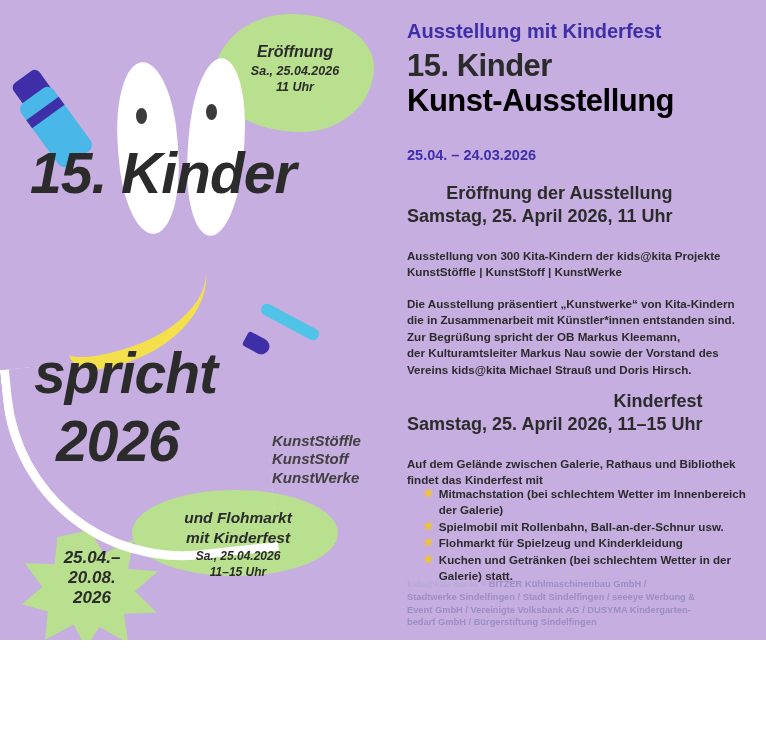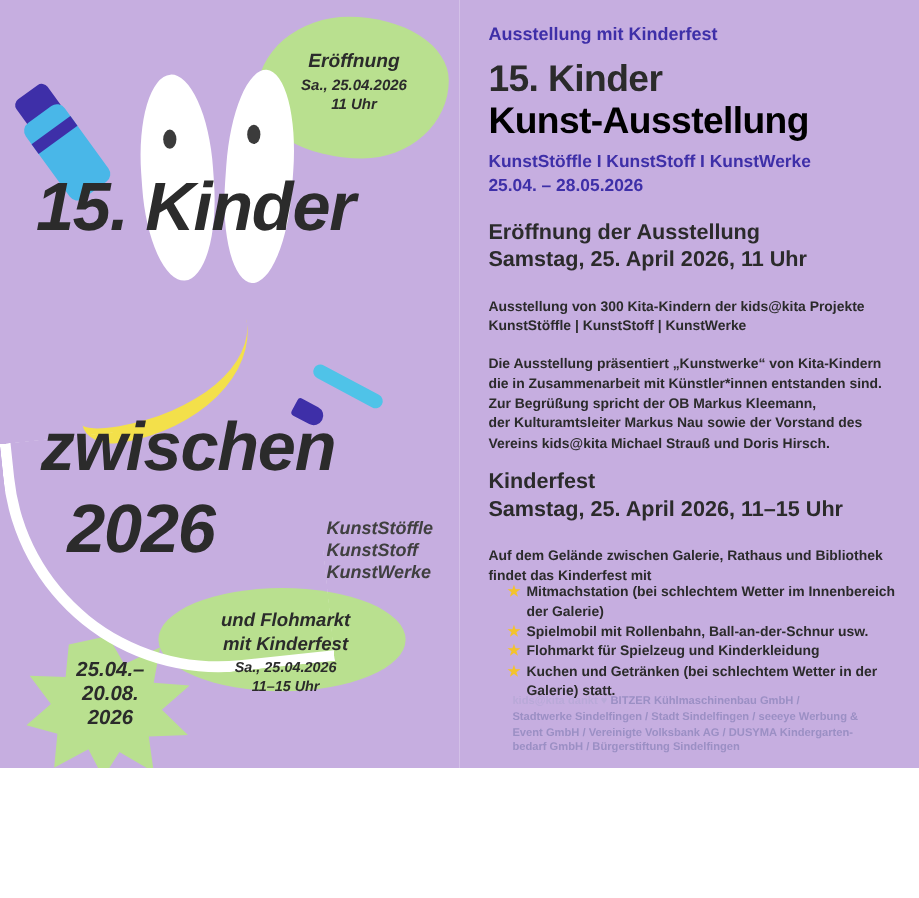--- a/index.html
+++ b/index.html
@@ -118,7 +118,7 @@
     position:absolute;left:383px;top:640px;width:383px;height:108px;background:#ffffff;
   }
   .r{position:absolute;left:24px;color:#2b2b2b;}
-  .eyebrow{top:20px;font-size:15px;font-weight:700;color:#3e2fa8;}
+  .eyebrow{top:20px;font-size:20px;font-weight:700;color:#3e2fa8;}
   .title1{top:48px;font-size:31px;font-weight:700;color:#2b2b2b;letter-spacing:-.5px;}
   .title2{top:83px;font-size:31px;font-weight:700;color:#000000;letter-spacing:-.5px;}
   .subtitle{top:126px;font-size:14.5px;font-weight:700;color:#3e2fa8;line-height:1.35;}

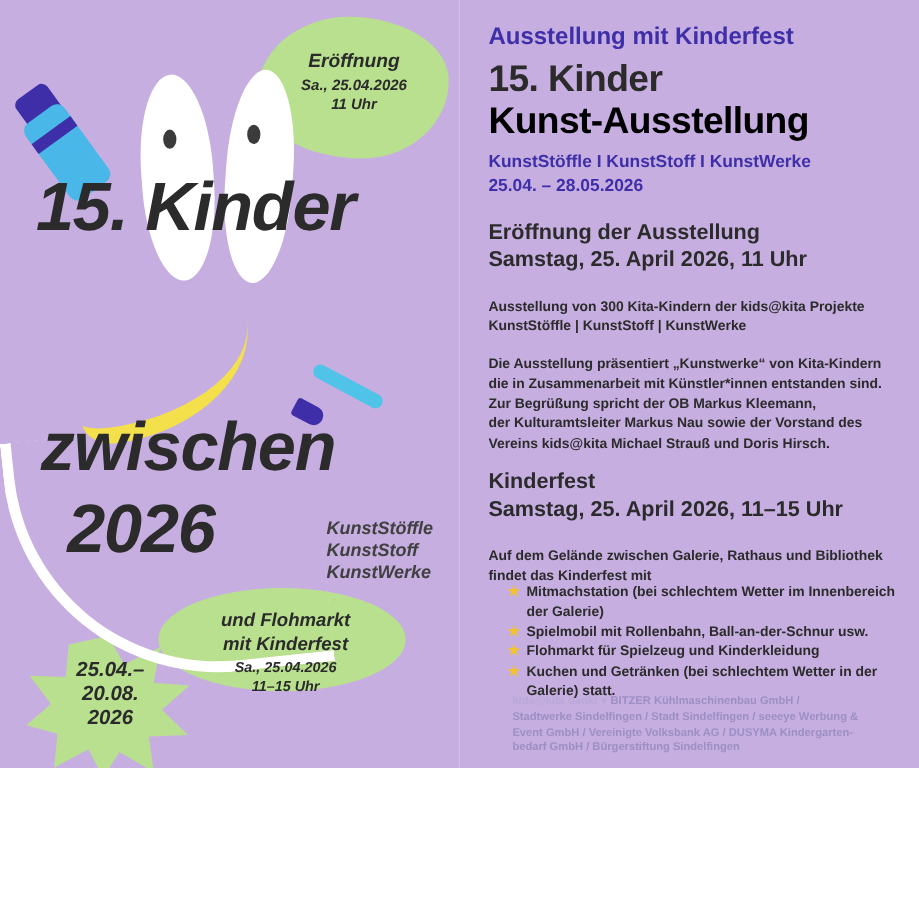--- a/index.html
+++ b/index.html
@@ -195,7 +195,7 @@
     <div class="r eyebrow">Ausstellung mit Kinderfest</div>
     <div class="r title1">15. Kinder</div>
     <div class="r title2">Kunst-Ausstellung</div>
-    <div class="r subtitle" style="white-space:pre-line"><span>KunstStöffle I KunstStoff I KunstWerke</span><br><span>25.04. – 28.05.2026</span></div>
+    <div class="r subtitle" style="white-space:pre-line"><br><span>25.04. – 28.05.2026</span></div>
 
     <div class="r h2 op">
       <div>Eröffnung der Ausstellung</div>

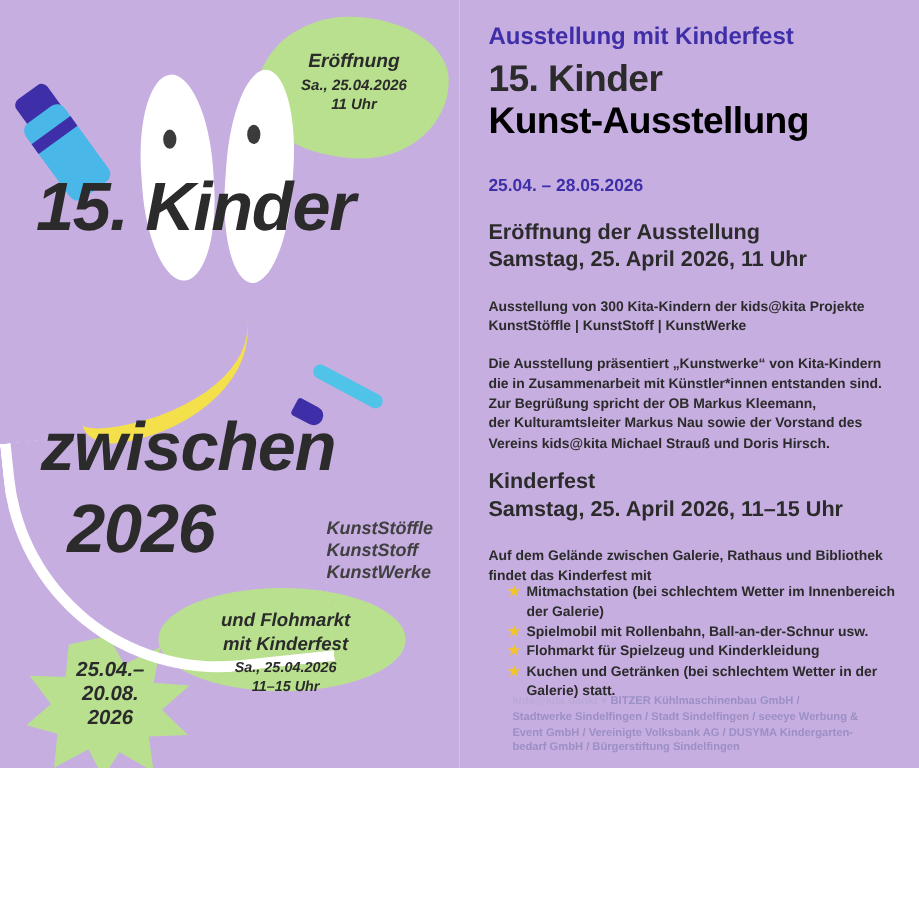--- a/index.html
+++ b/index.html
@@ -195,7 +195,7 @@
     <div class="r eyebrow">Ausstellung mit Kinderfest</div>
     <div class="r title1">15. Kinder</div>
     <div class="r title2">Kunst-Ausstellung</div>
-    <div class="r subtitle" style="white-space:pre-line"><br><span>25.04. – 28.05.2026</span></div>
+    <div class="r subtitle" style="white-space:pre-line"><br><span>25.04. – 24.03.2026</span></div>
 
     <div class="r h2 op">
       <div>Eröffnung der Ausstellung</div>

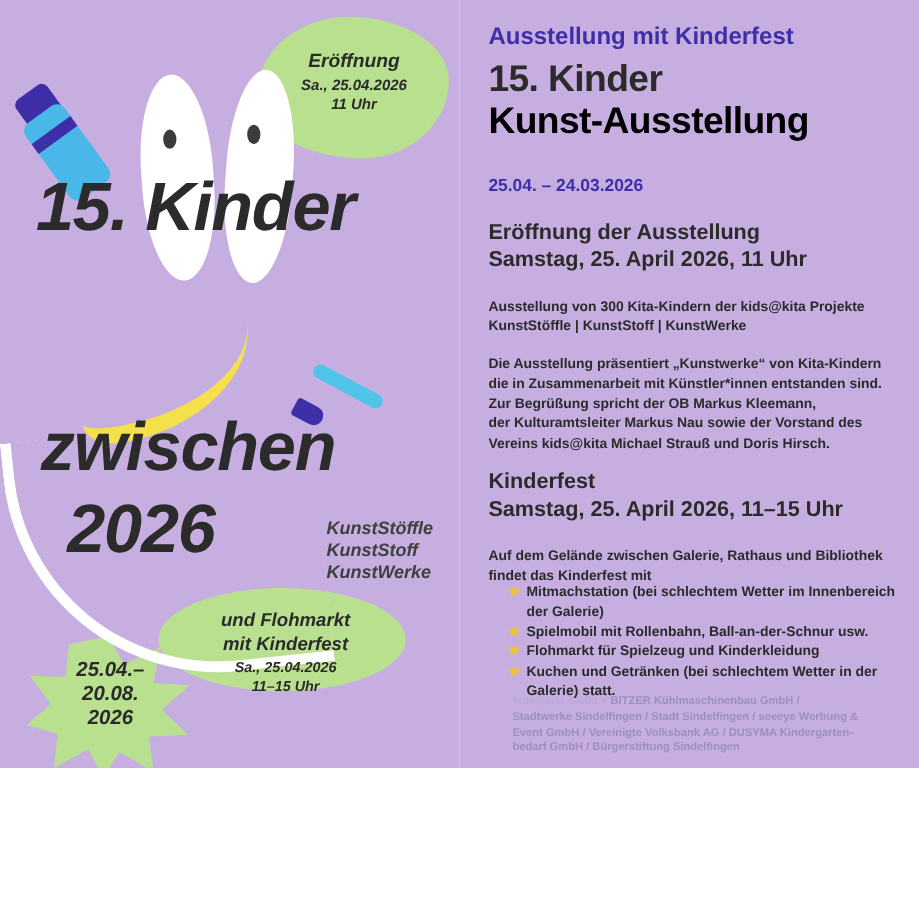--- a/index.html
+++ b/index.html
@@ -122,7 +122,7 @@
   .title1{top:48px;font-size:31px;font-weight:700;color:#2b2b2b;letter-spacing:-.5px;}
   .title2{top:83px;font-size:31px;font-weight:700;color:#000000;letter-spacing:-.5px;}
   .subtitle{top:126px;font-size:14.5px;font-weight:700;color:#3e2fa8;line-height:1.35;}
-  .h2{font-size:18px;font-weight:700;color:#2b2b2b;line-height:1.28;}
+  .h2{font-size:18px;font-weight:700;color:#2b2b2b;line-height:1.28;text-align:right;}
   .op{top:182px;}
   .body{font-size:11.6px;font-weight:700;line-height:1.42;color:#2b2b2b;}
   .b1{top:248px;}

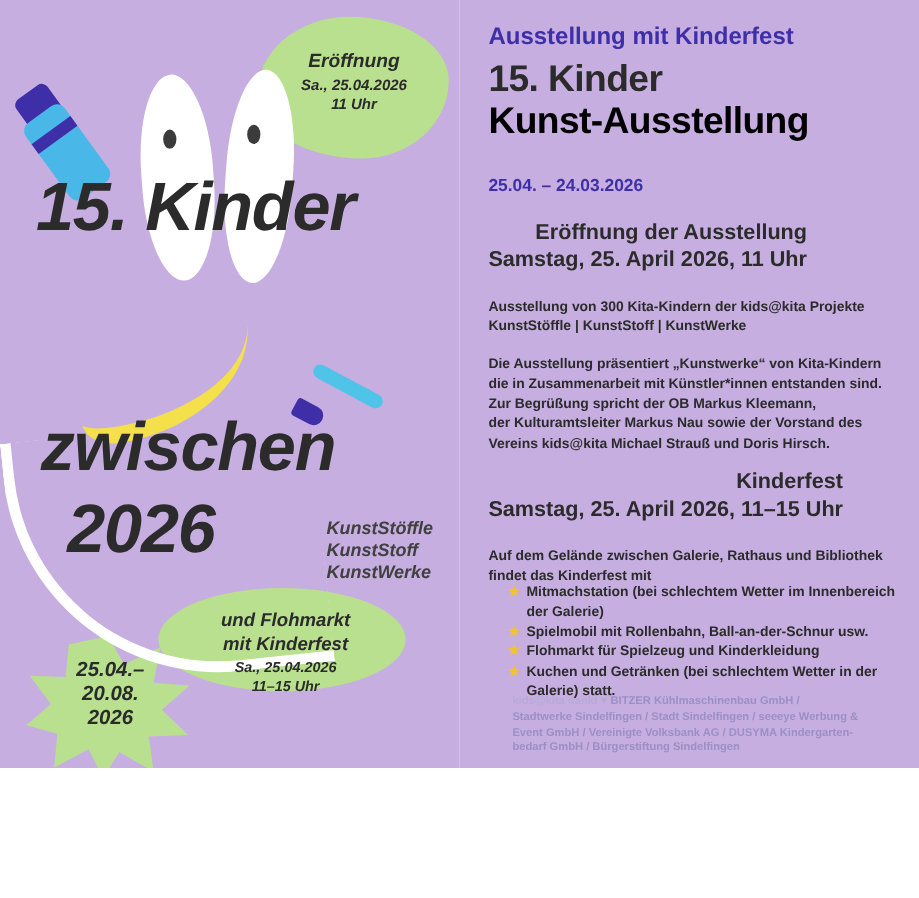--- a/index.html
+++ b/index.html
@@ -164,7 +164,7 @@
     </div>
 
     <div class="lh lh1">15. Kinder</div>
-    <div class="lh lh4">zwischen</div>
+    <div class="lh lh4">spricht</div>
     <div class="lh lh5">2026</div>
 
     <div class="kunstlist" style="white-space:pre-line">KunstStöffle

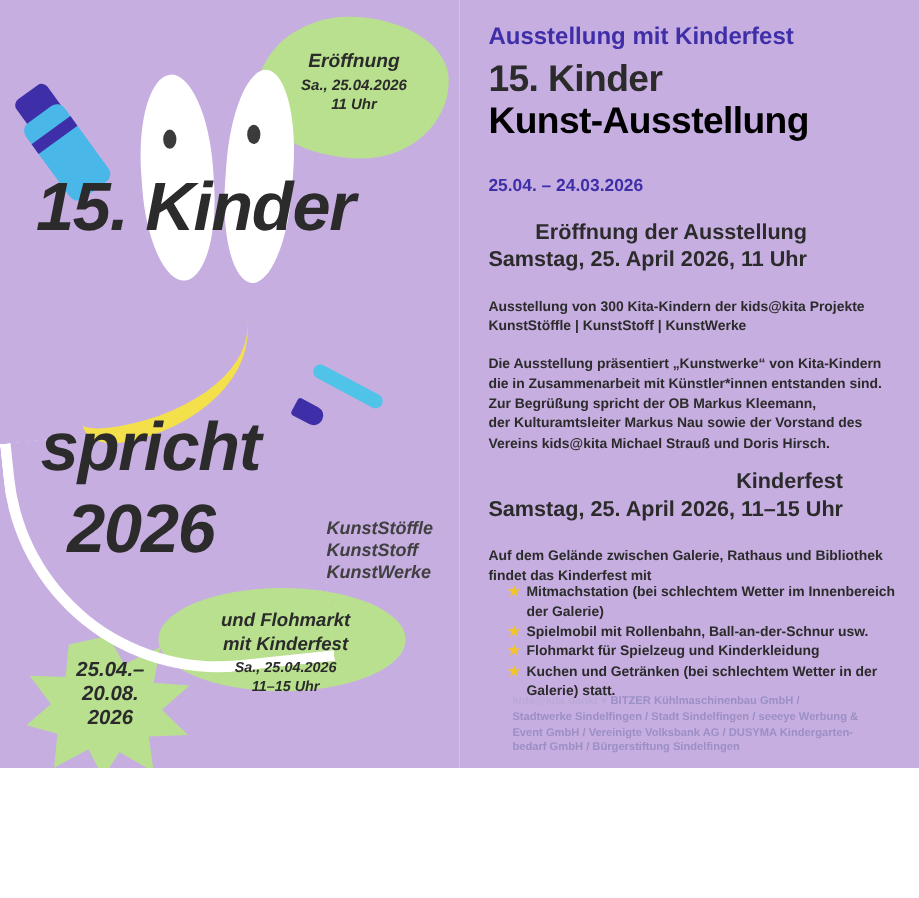--- a/index.html
+++ b/index.html
@@ -132,7 +132,7 @@
   .bullets{top:486px;font-size:11.6px;font-weight:700;line-height:1.42;color:#2b2b2b;}
   .bullet-row{display:flex;gap:5px;align-items:flex-start;}
   .bstar{color:#f3c32c;font-size:12px;line-height:1.25;}
-  .thanks{top:578px;font-size:9.3px;font-weight:700;line-height:1.38;color:#9b8fc4;width:340px;margin-left:20px;}
+  .thanks{top:578px;font-size:9.3px;font-weight:700;line-height:1.38;color:#9b8fc4;width:340px;}
   .thanks .lead{color:#b9a9d8;}
 </style>
 </head>

